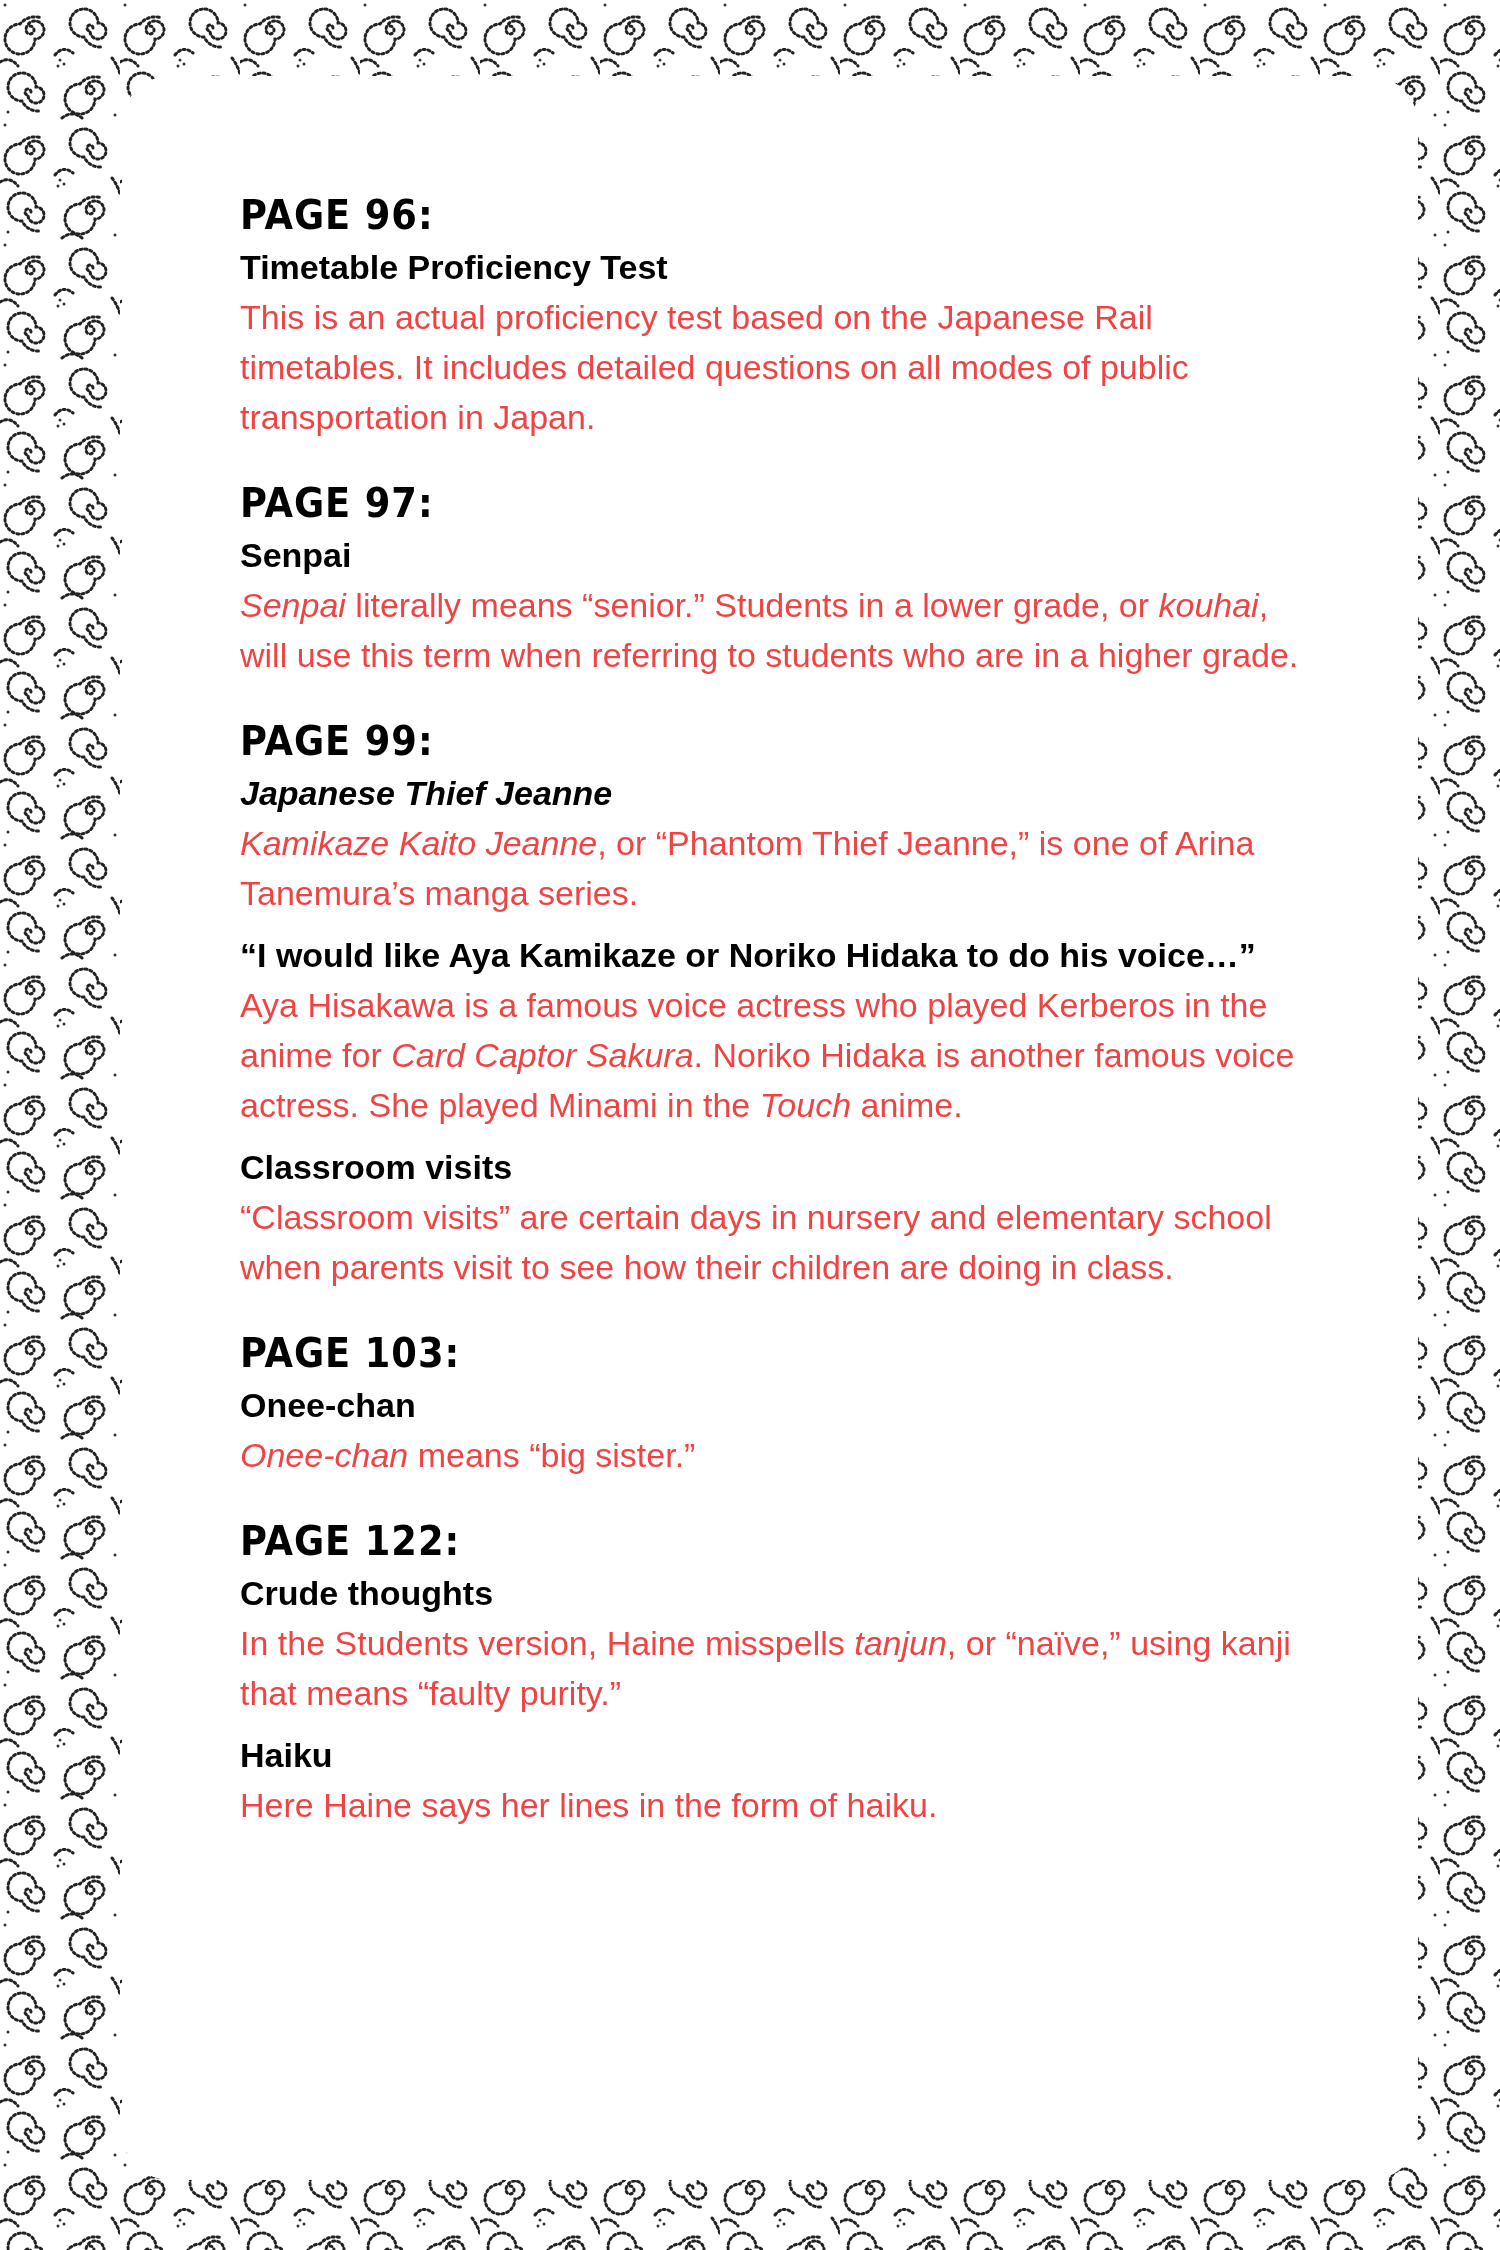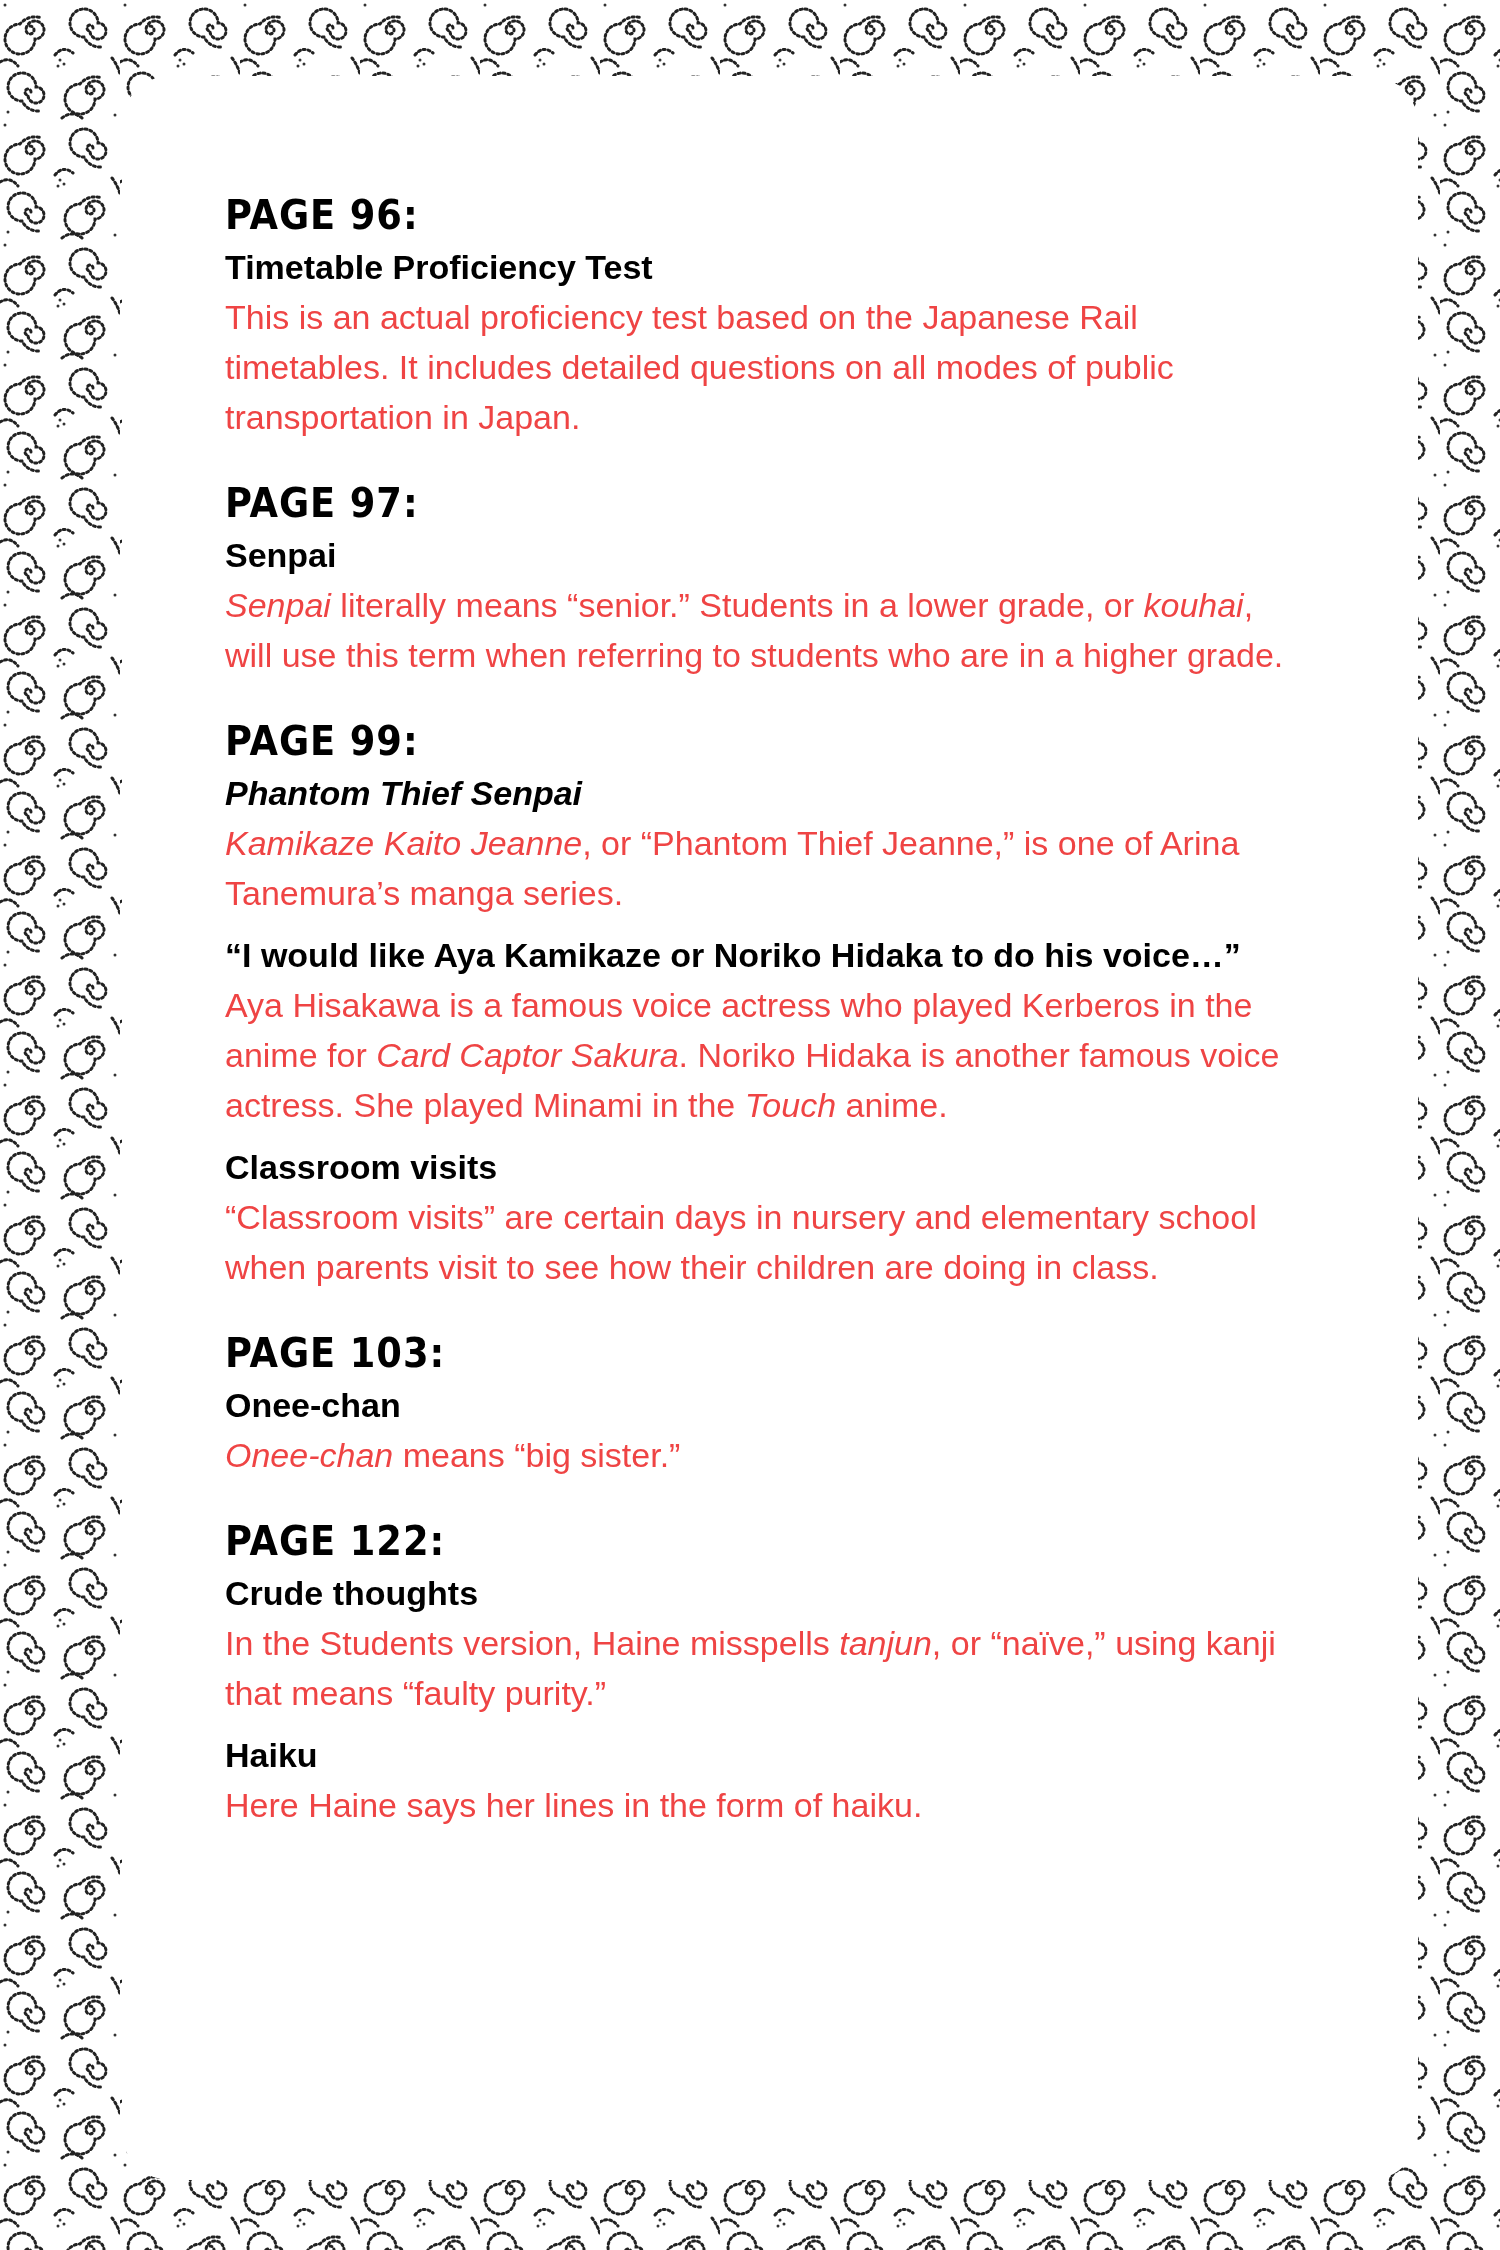--- a/index.html
+++ b/index.html
@@ -10,7 +10,7 @@
     background: #ffffff; border-radius: 48px;
   }
   .content {
-    position: absolute; left: 225px; top: 188px; width: 1080px;
+    position: absolute; left: 240px; top: 188px; width: 1080px;
     font-family: "DejaVu Sans", sans-serif; color: #111;
   }
   .page-heading {

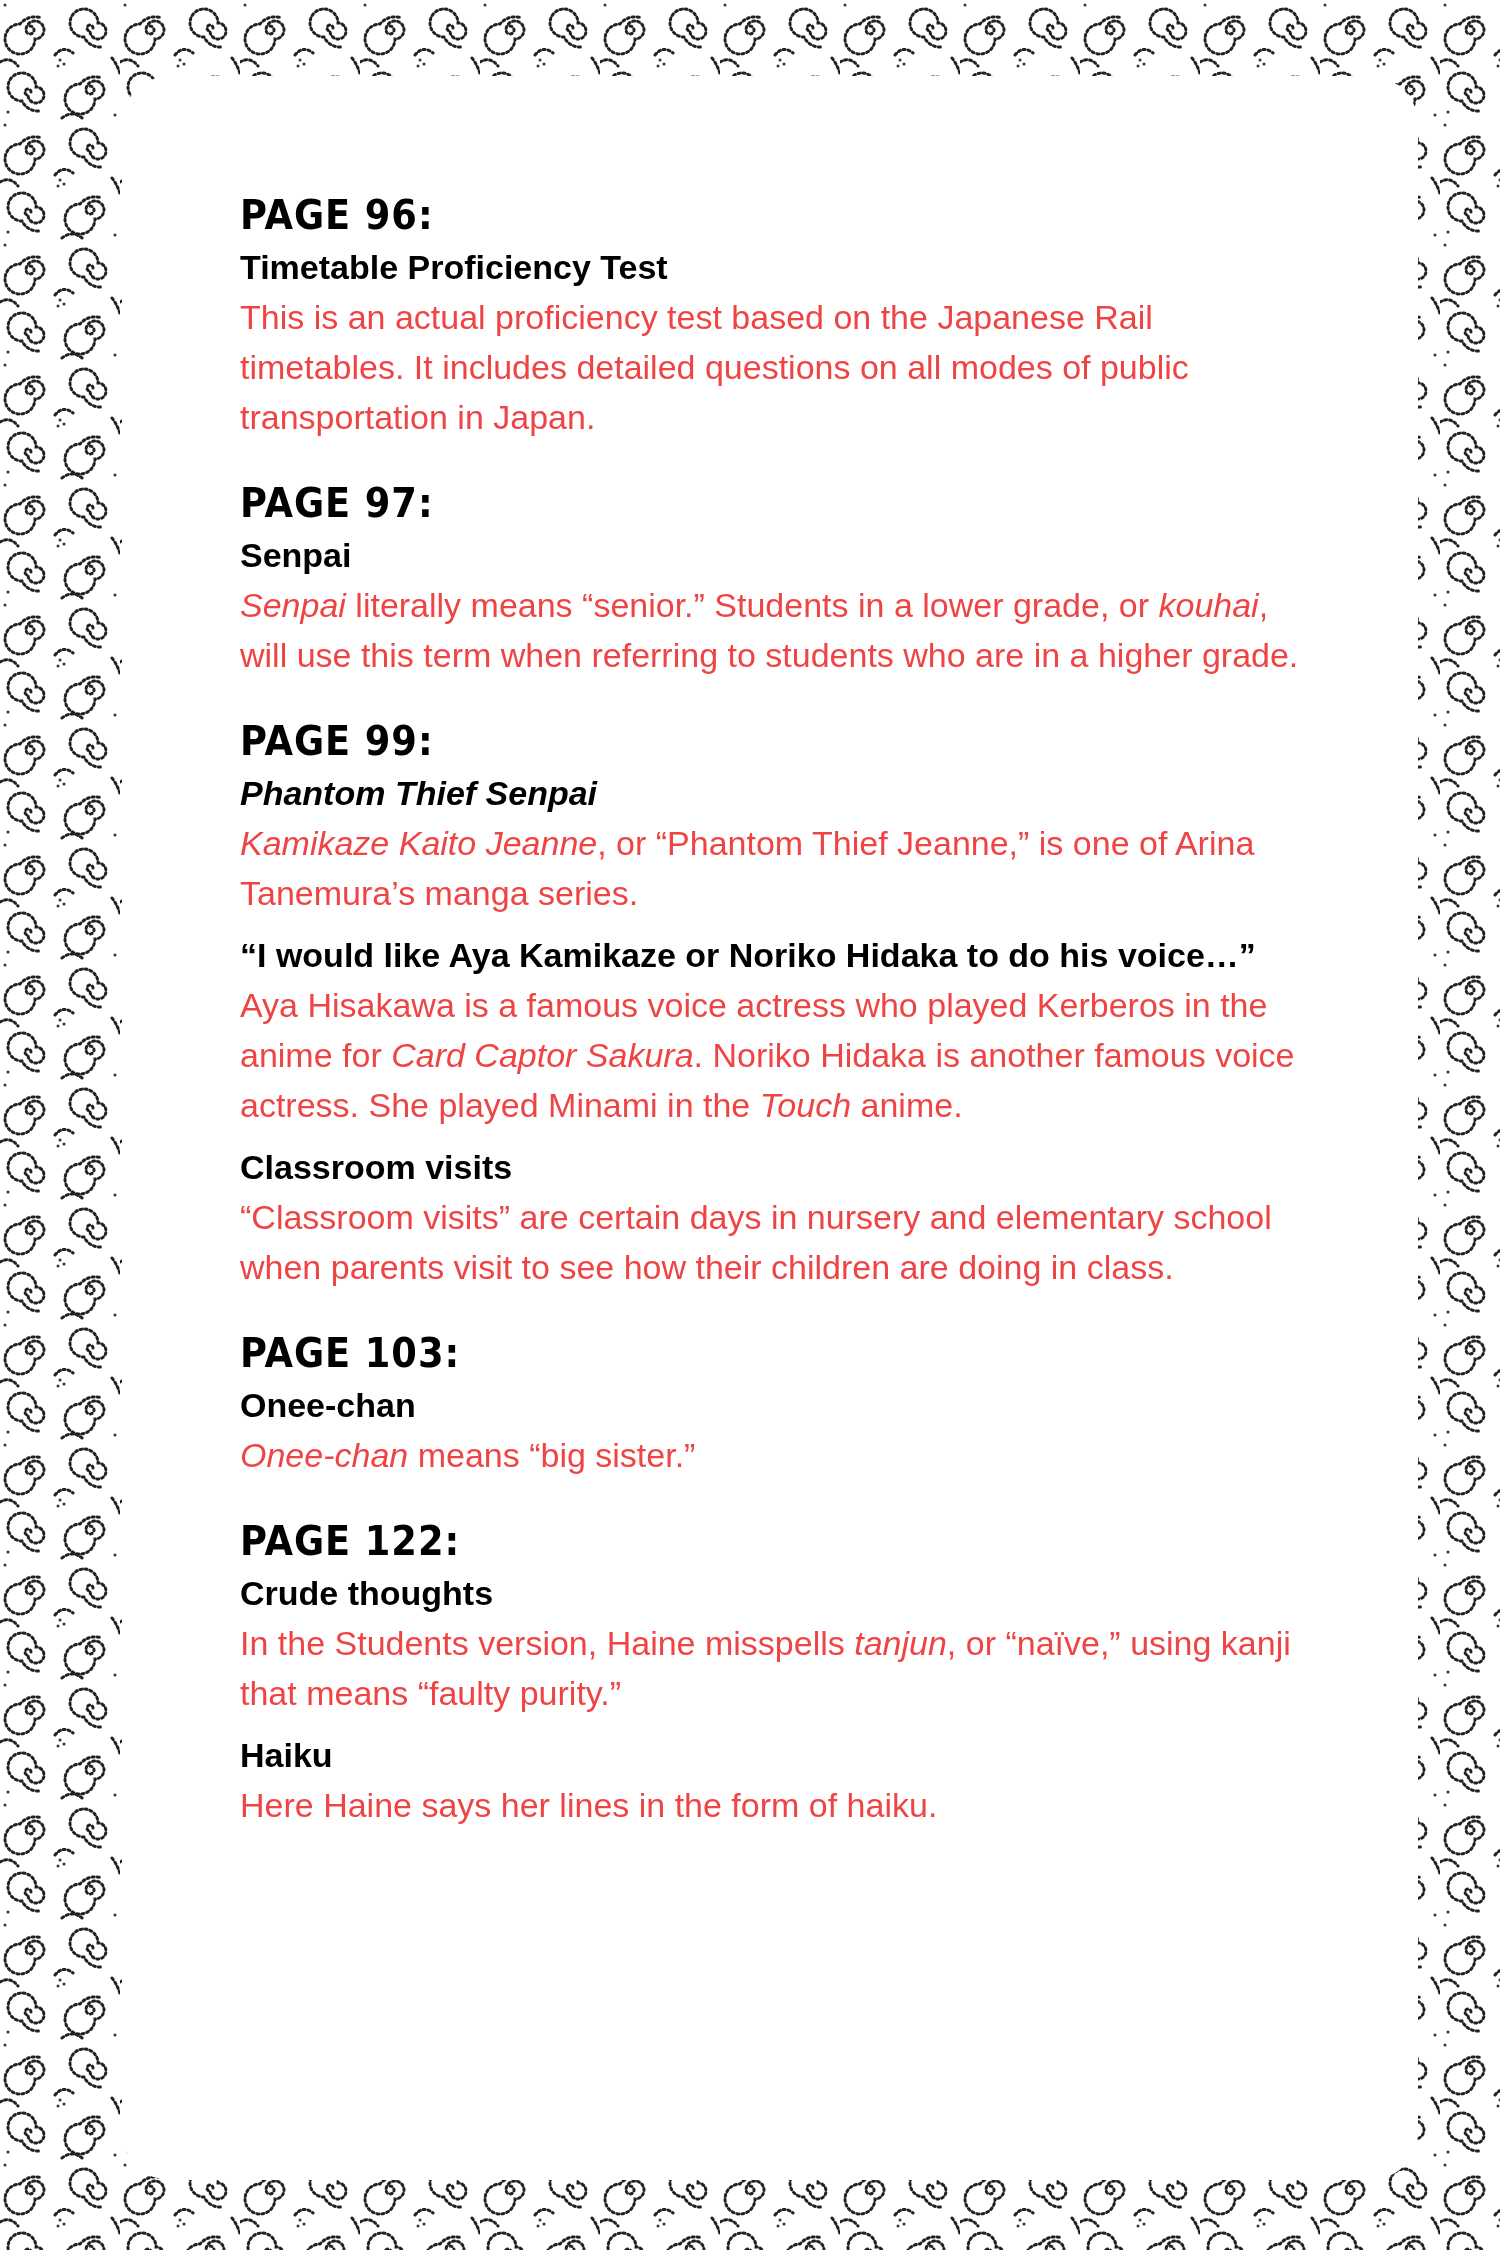--- a/index.html
+++ b/index.html
@@ -85,7 +85,7 @@
       <div class="page-heading">PAGE 99:</div>
       <div class="entries">
         <div class="entry">
-      <div class="entry-title italic">Phantom Thief Senpai</div>
+      <div class="entry-title italic">Japanese Thief Jeanne</div>
       <div class="entry-body"><i>Kamikaze Kaito Jeanne</i><span>, or “Phantom Thief Jeanne,” is one of Arina Tanemura’s manga series.</span></div>
     </div>
         <div class="entry">

